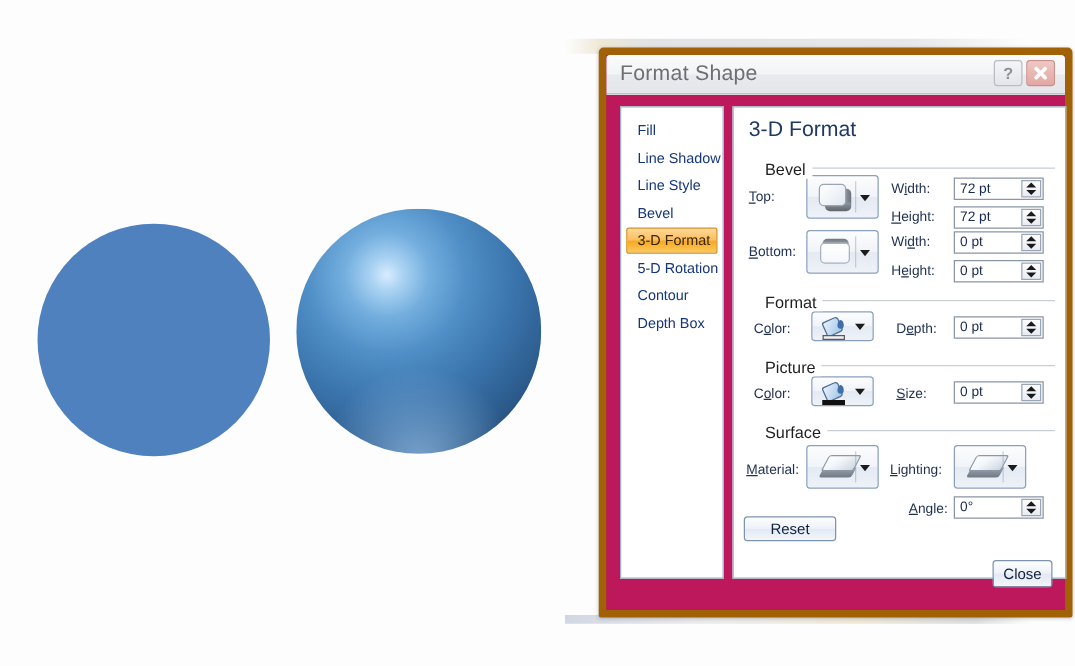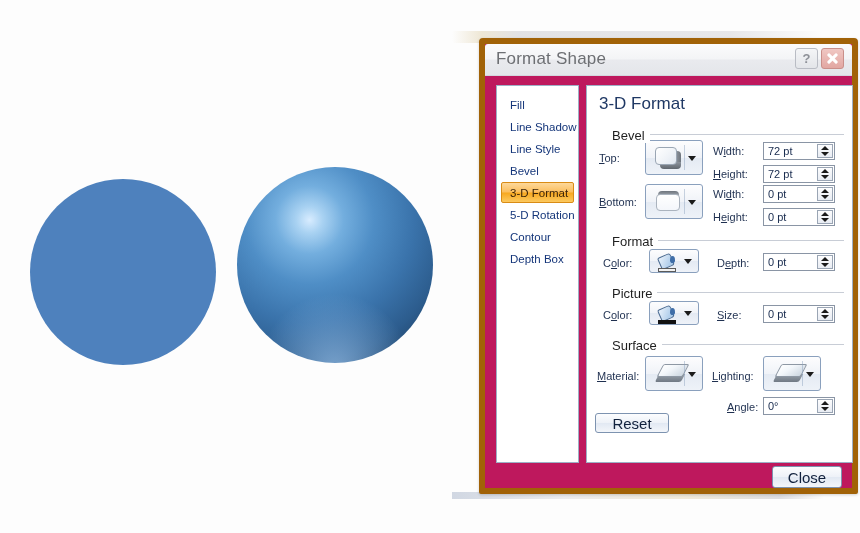--- a/index.html
+++ b/index.html
@@ -241,7 +241,7 @@
     background:linear-gradient(to bottom,#fcfdfe 0%,#eef2f8 48%,#e2e9f3 52%,#f3f6fa 100%);
     box-sizing:border-box;
     display:flex;align-items:center;justify-content:center;
-    font-size:15px;color:#11213d;
+    font-size:12px;color:#11213d;
   }
   .reset-btn{left:8px;top:327px;width:74px;height:20px;}
   .close-lower{right:10px;bottom:0;width:70px;height:22px;}

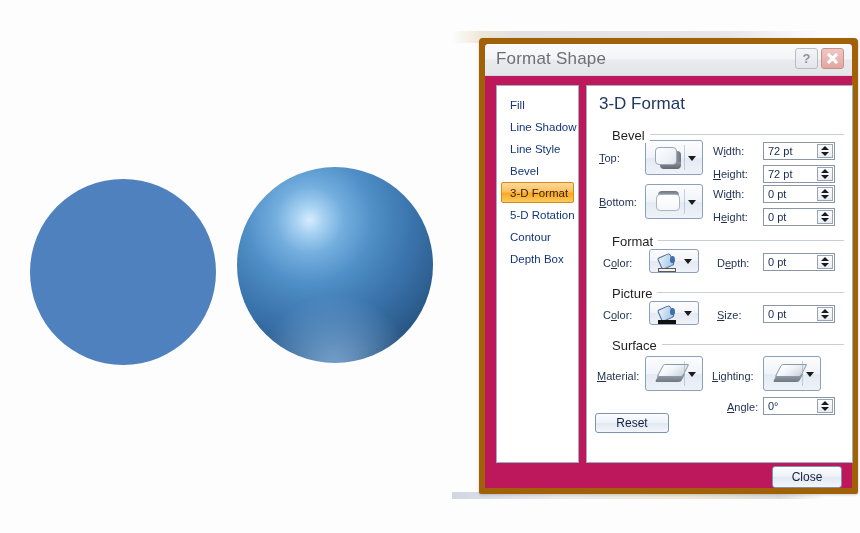--- a/index.html
+++ b/index.html
@@ -244,7 +244,7 @@
     font-size:12px;color:#11213d;
   }
   .reset-btn{left:8px;top:327px;width:74px;height:20px;}
-  .close-lower{right:10px;bottom:0;width:70px;height:22px;}
+  .close-lower{right:10px;bottom:18px;width:48px;height:22px;}
 </style>
 </head>
 <body>

